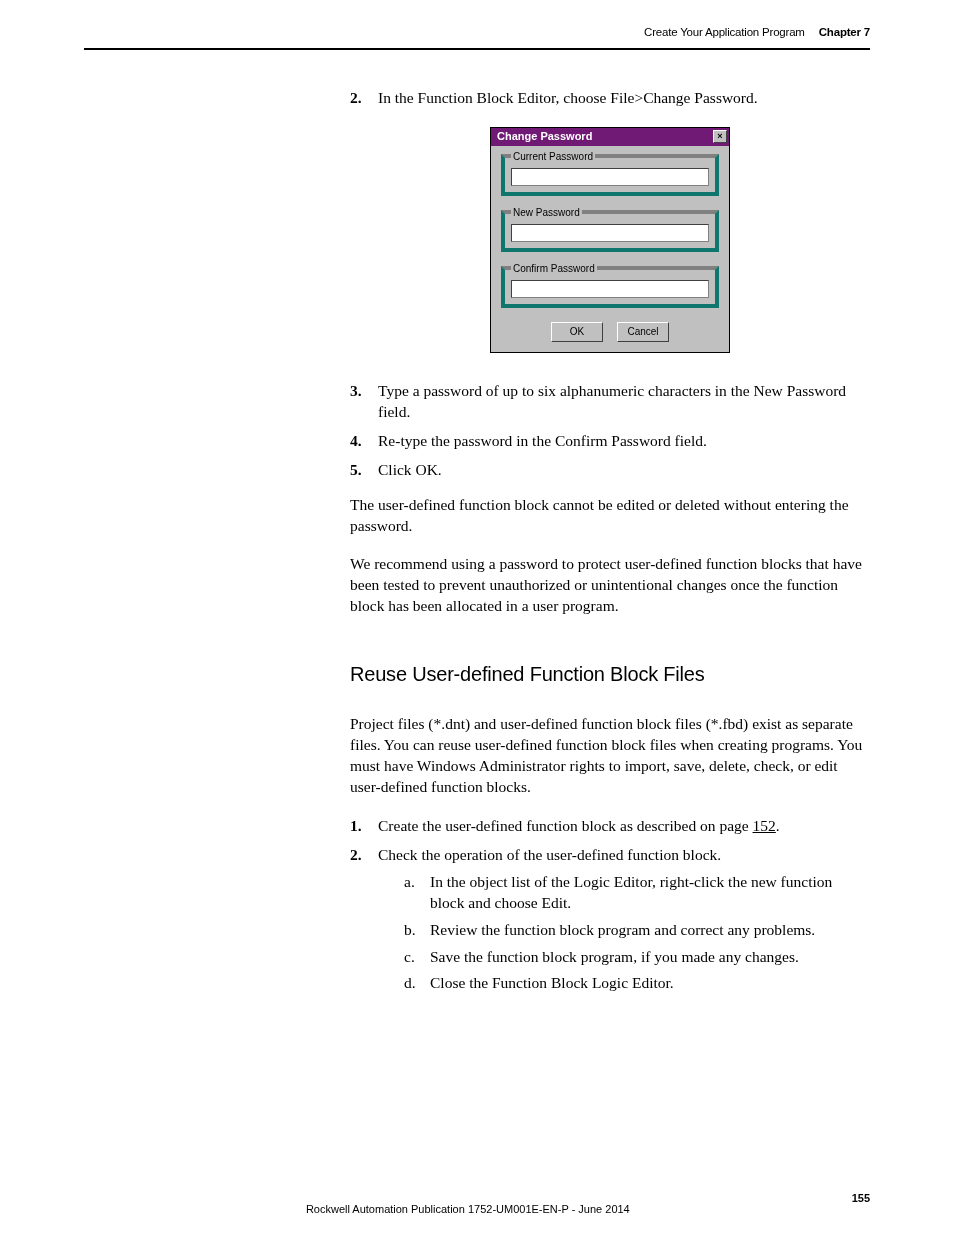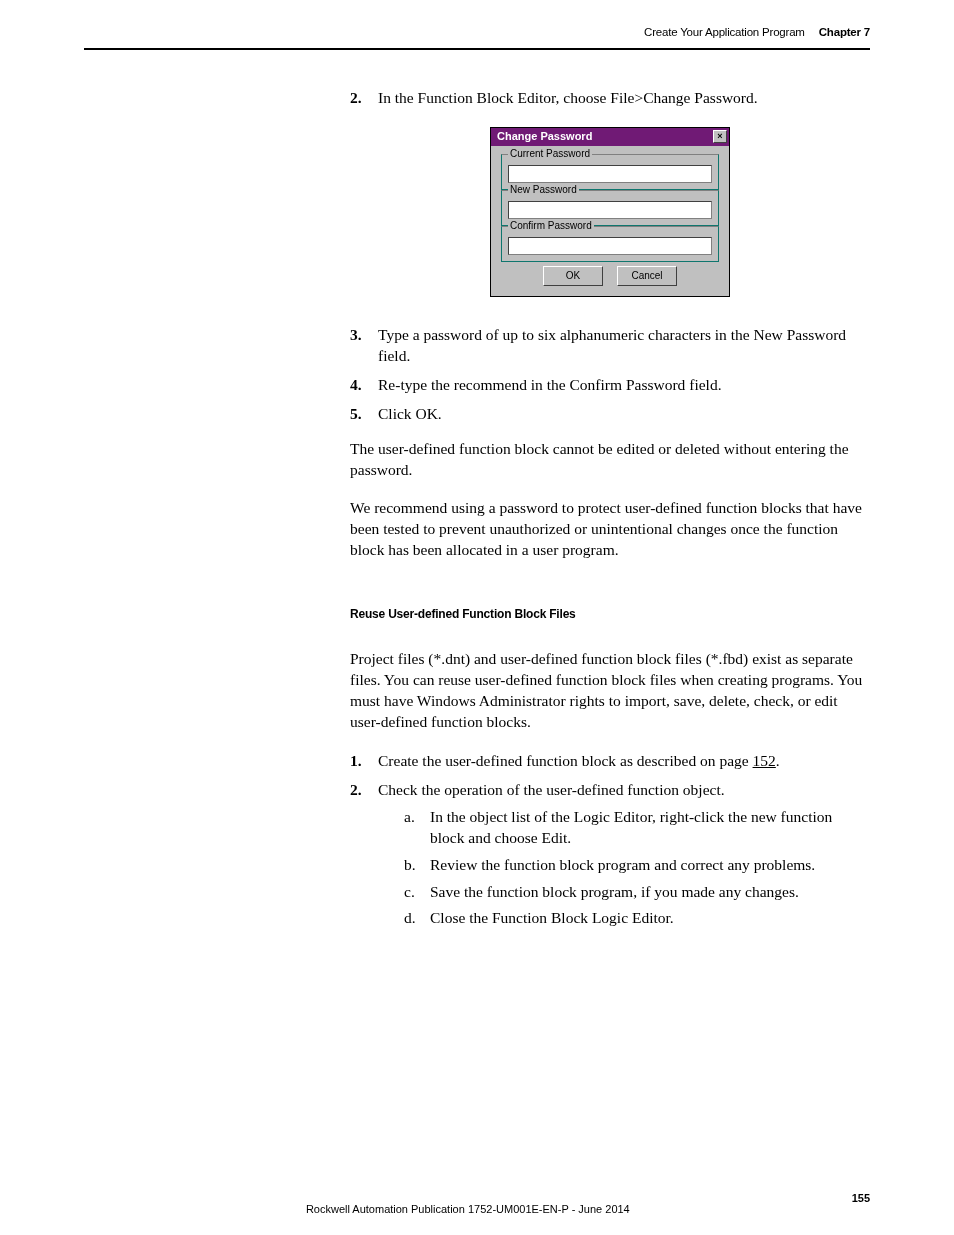--- a/index.html
+++ b/index.html
@@ -112,9 +112,10 @@
   }
   .dlg-body { padding: 8px 10px 10px 10px; }
   .fieldset {
-    border: 1px solid #0f766e;
+    border: 4px solid #0f766e;
     border-top-color: #808080;
     padding: 10px 6px 6px 6px;
+    margin-bottom: 14px;
     position: relative;
   }
   .legend {

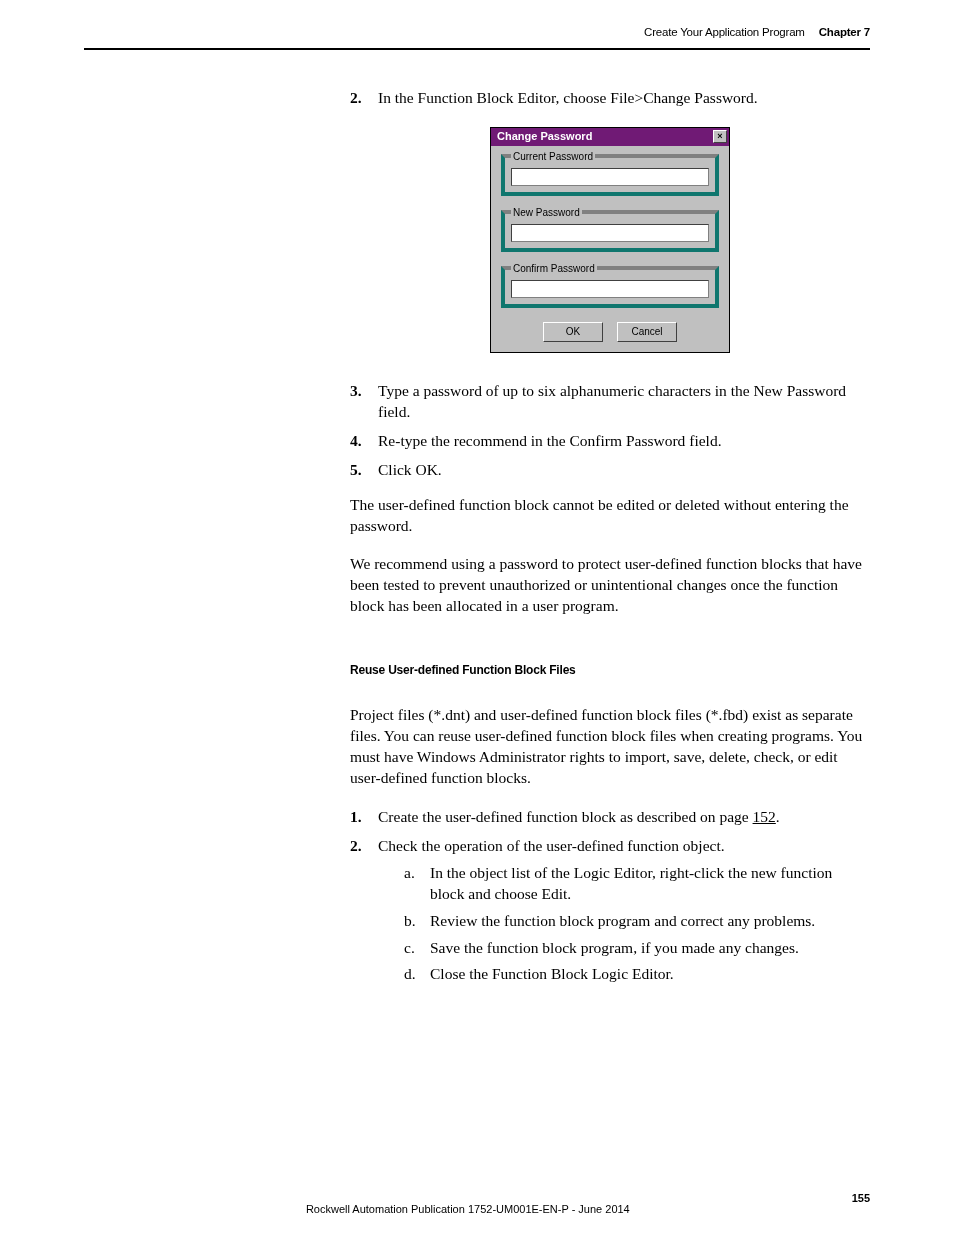--- a/index.html
+++ b/index.html
@@ -142,7 +142,7 @@
     margin-top: 4px;
   }
   .winbtn {
-    width: 60px;
+    width: 52px;
     height: 20px;
     background: #c0c0c0;
     border: 1px solid #fff;

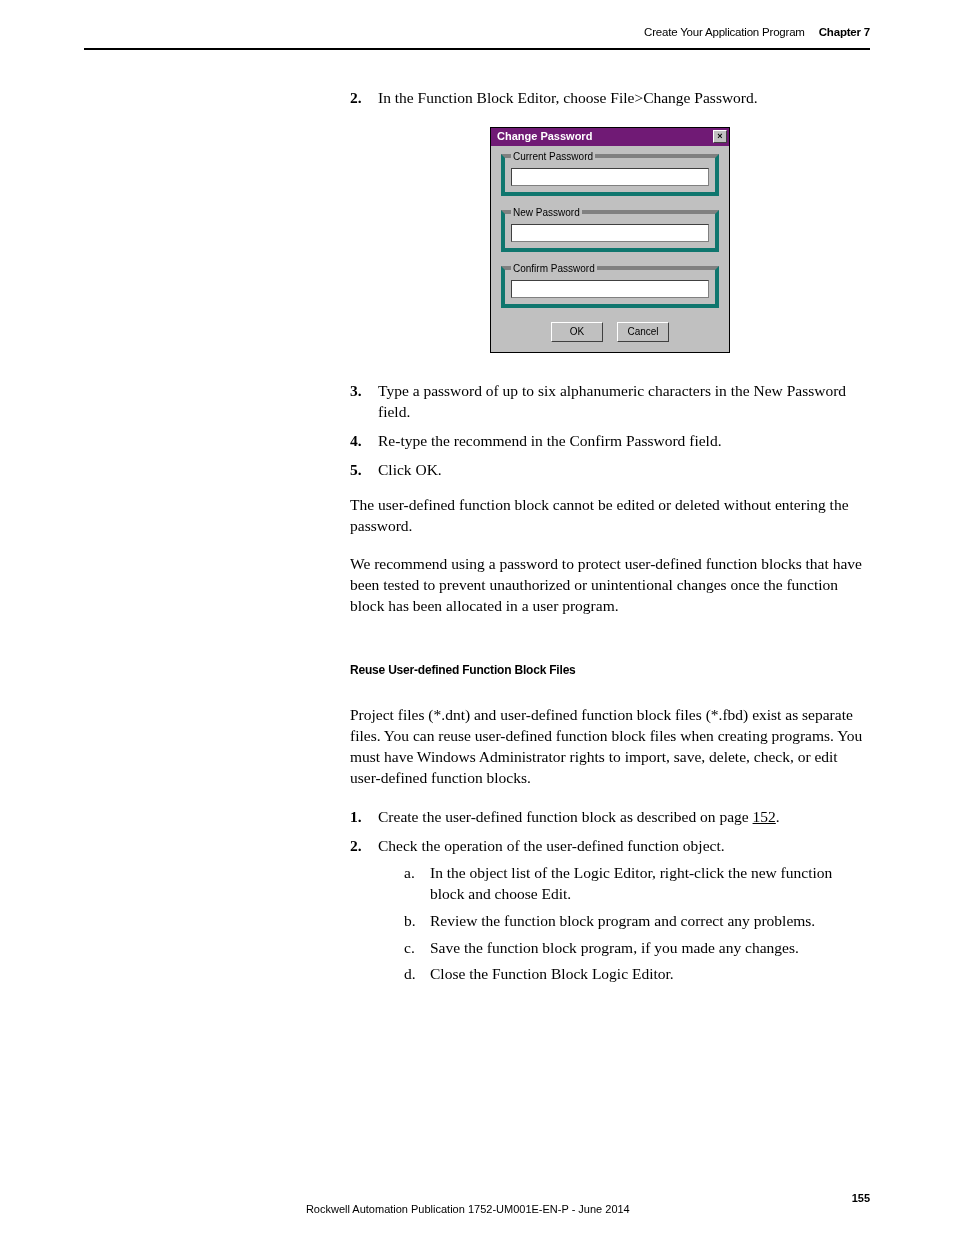--- a/index.html
+++ b/index.html
@@ -217,7 +217,7 @@
       </li>
       <li>
         <span class="marker">4.</span>
-        <span>Re-type the recommend in the Confirm Password field.</span>
+        <span>Re-type the password in the Confirm Password field.</span>
       </li>
       <li>
         <span class="marker">5.</span>

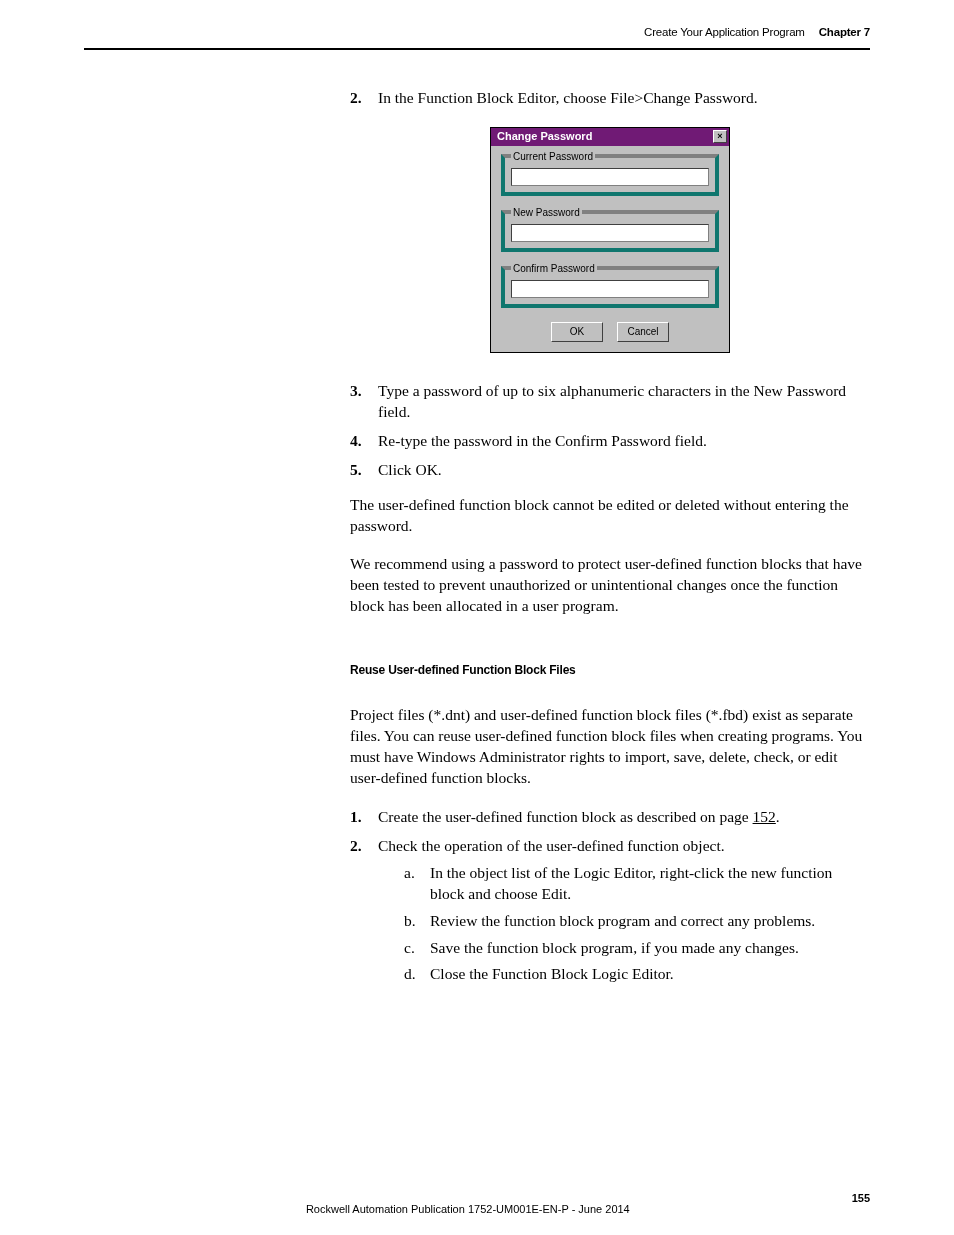--- a/index.html
+++ b/index.html
@@ -67,8 +67,8 @@
   }
   .h2 {
     font-family: -apple-system, 'Helvetica Neue', Arial, sans-serif;
-    font-weight: 700;
-    font-size: 12px;
+    font-weight: 400;
+    font-size: 20px;
     margin-top: 46px;
     margin-bottom: 28px;
     letter-spacing: -0.2px;

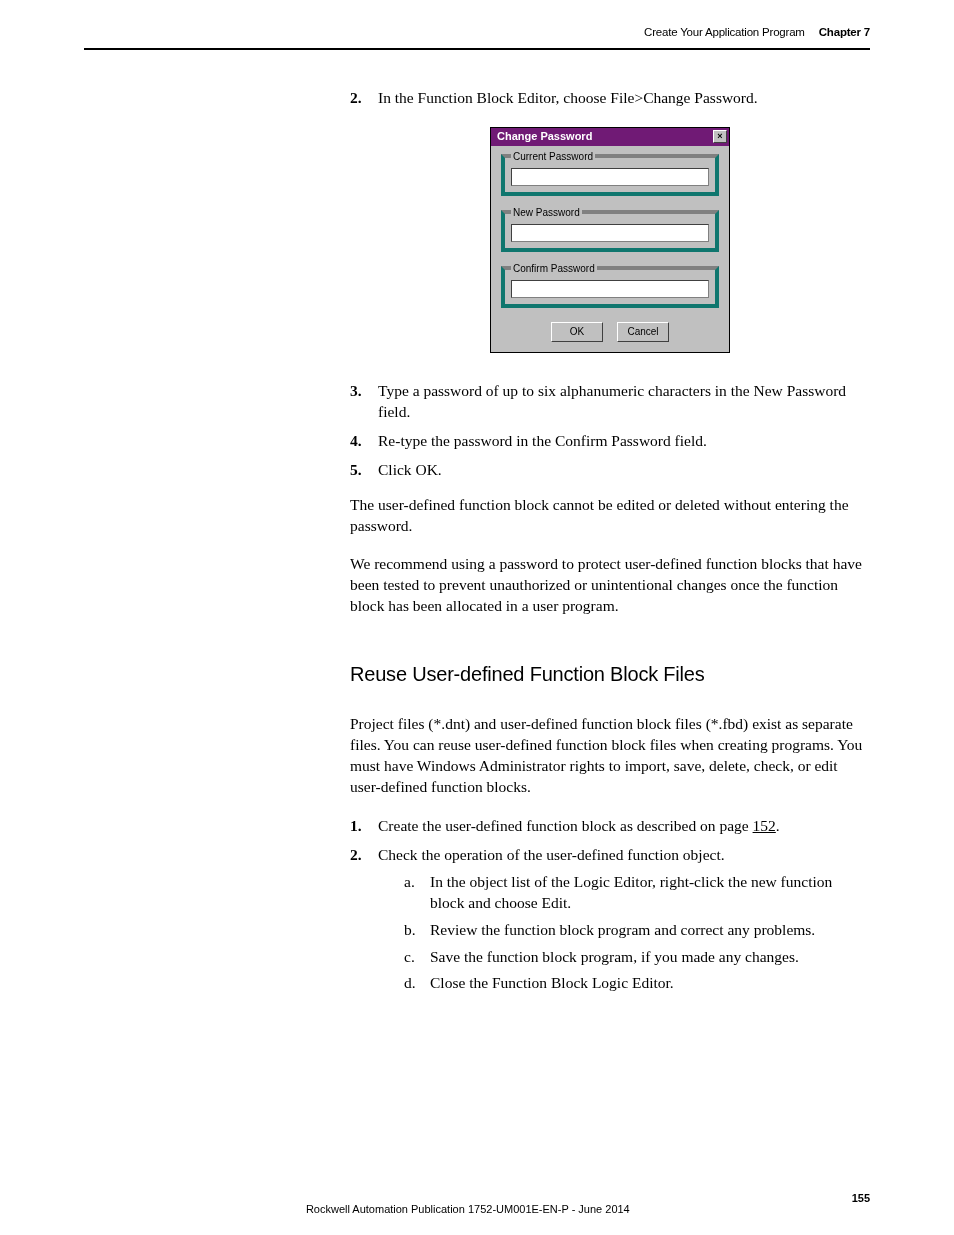--- a/index.html
+++ b/index.html
@@ -239,7 +239,7 @@
       </li>
       <li>
         <span class="marker">2.</span>
-        <span>Check the operation of the user-defined function object.</span>
+        <span>Check the operation of the user-defined function block.</span>
         <ul class="ol-alpha">
           <li>
             <span class="marker">a.</span>

